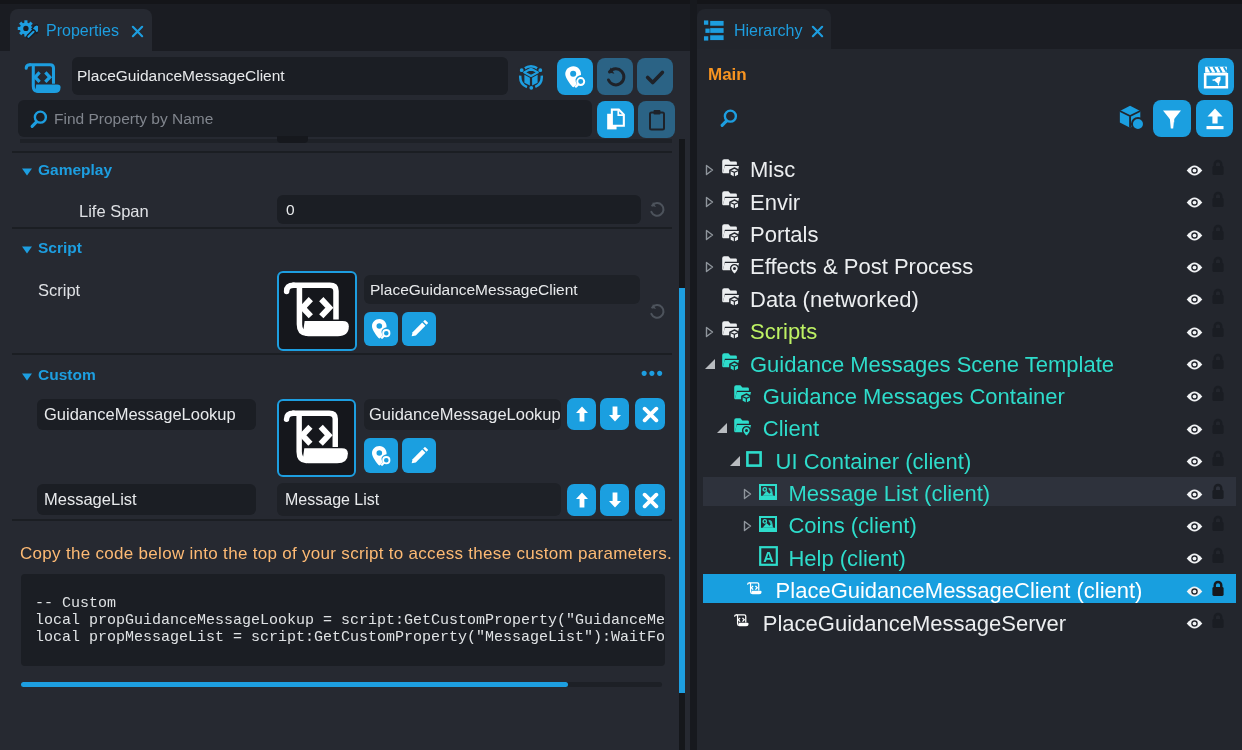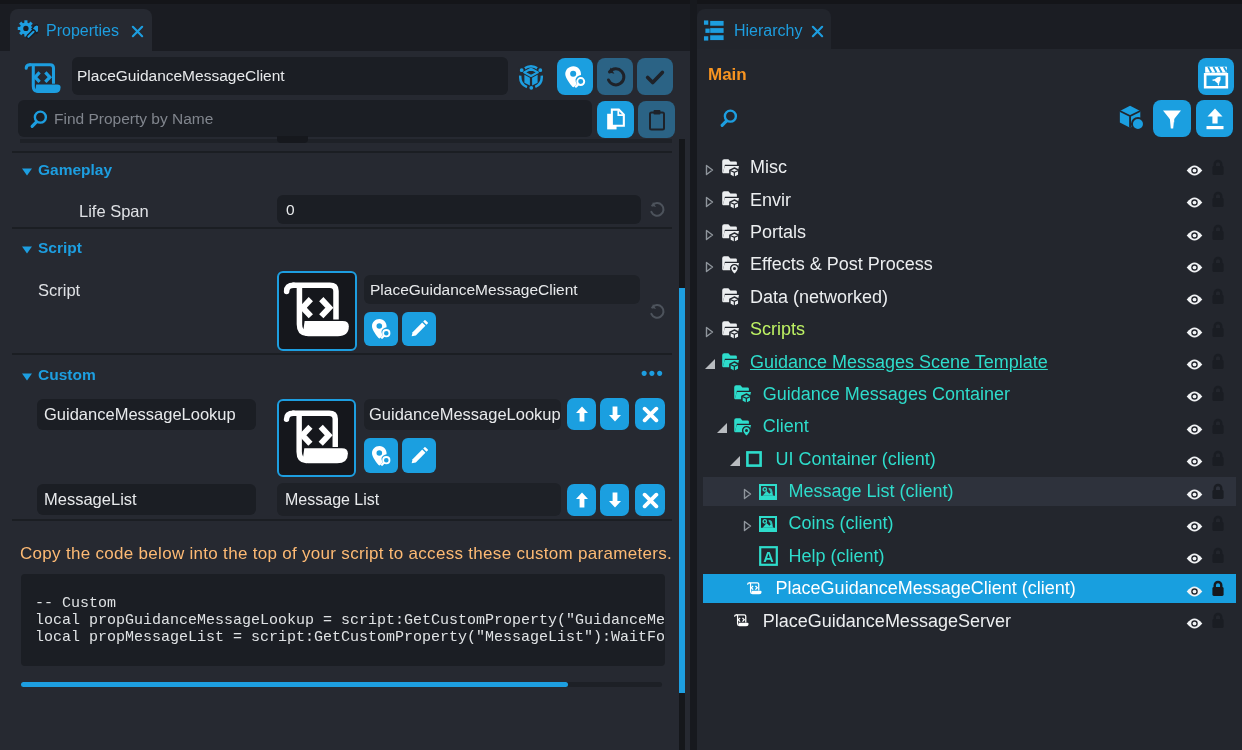--- a/index.html
+++ b/index.html
@@ -19,7 +19,7 @@
   .divid { position:absolute; height:2px; background:#1b1e23; left:12px; width:660px; }
   .thumb { position:absolute; background:#15171c; border:2px solid #1d9ee0; border-radius:6px;
     display:flex; align-items:center; justify-content:center; }
-  .rowtxt { font-size:18px; white-space:nowrap; }
+  .rowtxt { font-size:22px; white-space:nowrap; }
 </style></head><body>
 <div id="stage">
 <div id="left">

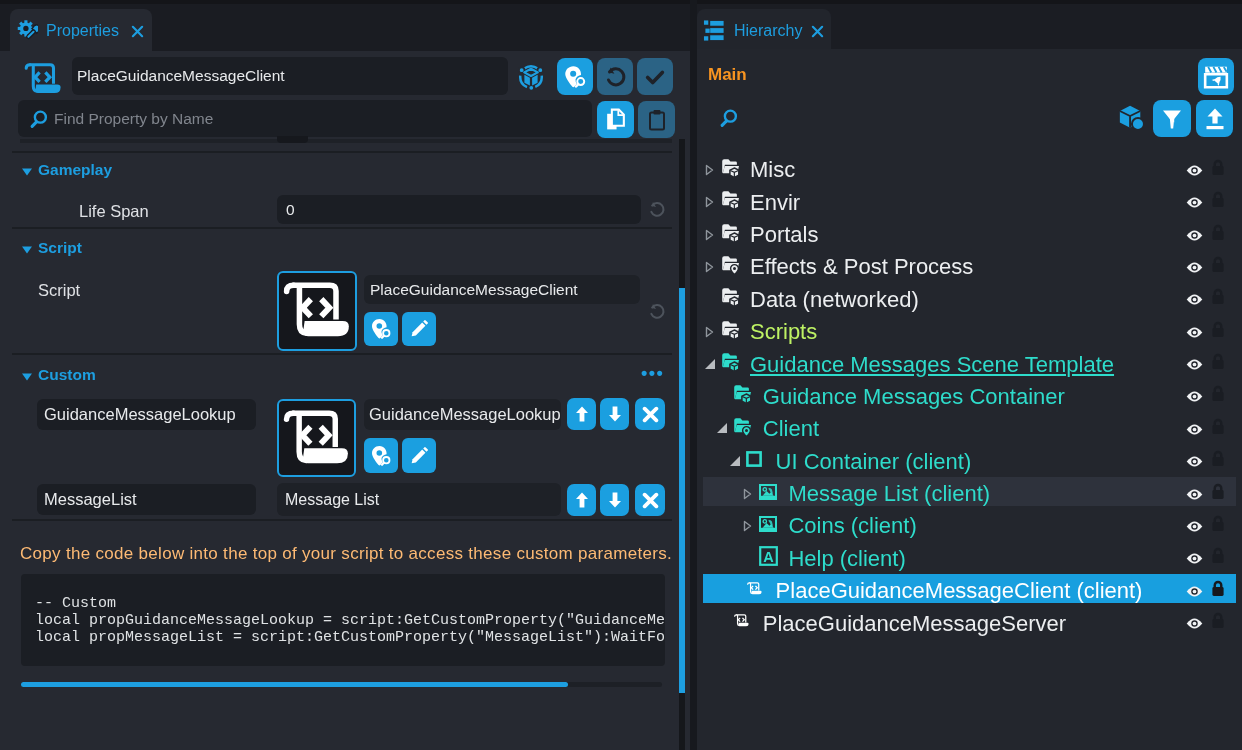--- a/index.html
+++ b/index.html
@@ -414,7 +414,7 @@
           <path d="M9.3 12.5 L13.35 14.4 L17.4 12.5 M13.35 14.4 V19" stroke="#23262d" stroke-width="1.2" fill="none"></path>
         </g>
     </svg></div>
-<div class="abs rowtxt" style="left:53.0px;top:351.5px;color:#2edccb;text-decoration:underline;">Guidance Messages Scene Template</div>
+<div class="abs rowtxt" style="left:53.0px;top:351.5px;color:#2edccb;">Guidance Messages Scene Template</div>
 <div class="abs" style="left:489px;top:356.0px;"><svg width="17" height="11" viewBox="0 0 24 15">
       <path d="M1 7.5 Q7 0.5 12 0.5 Q17 0.5 23 7.5 Q17 14.5 12 14.5 Q7 14.5 1 7.5 Z" fill="#f0f2f4"></path>
       <circle cx="12" cy="7.5" r="4.6" fill="#23262d"></circle>

